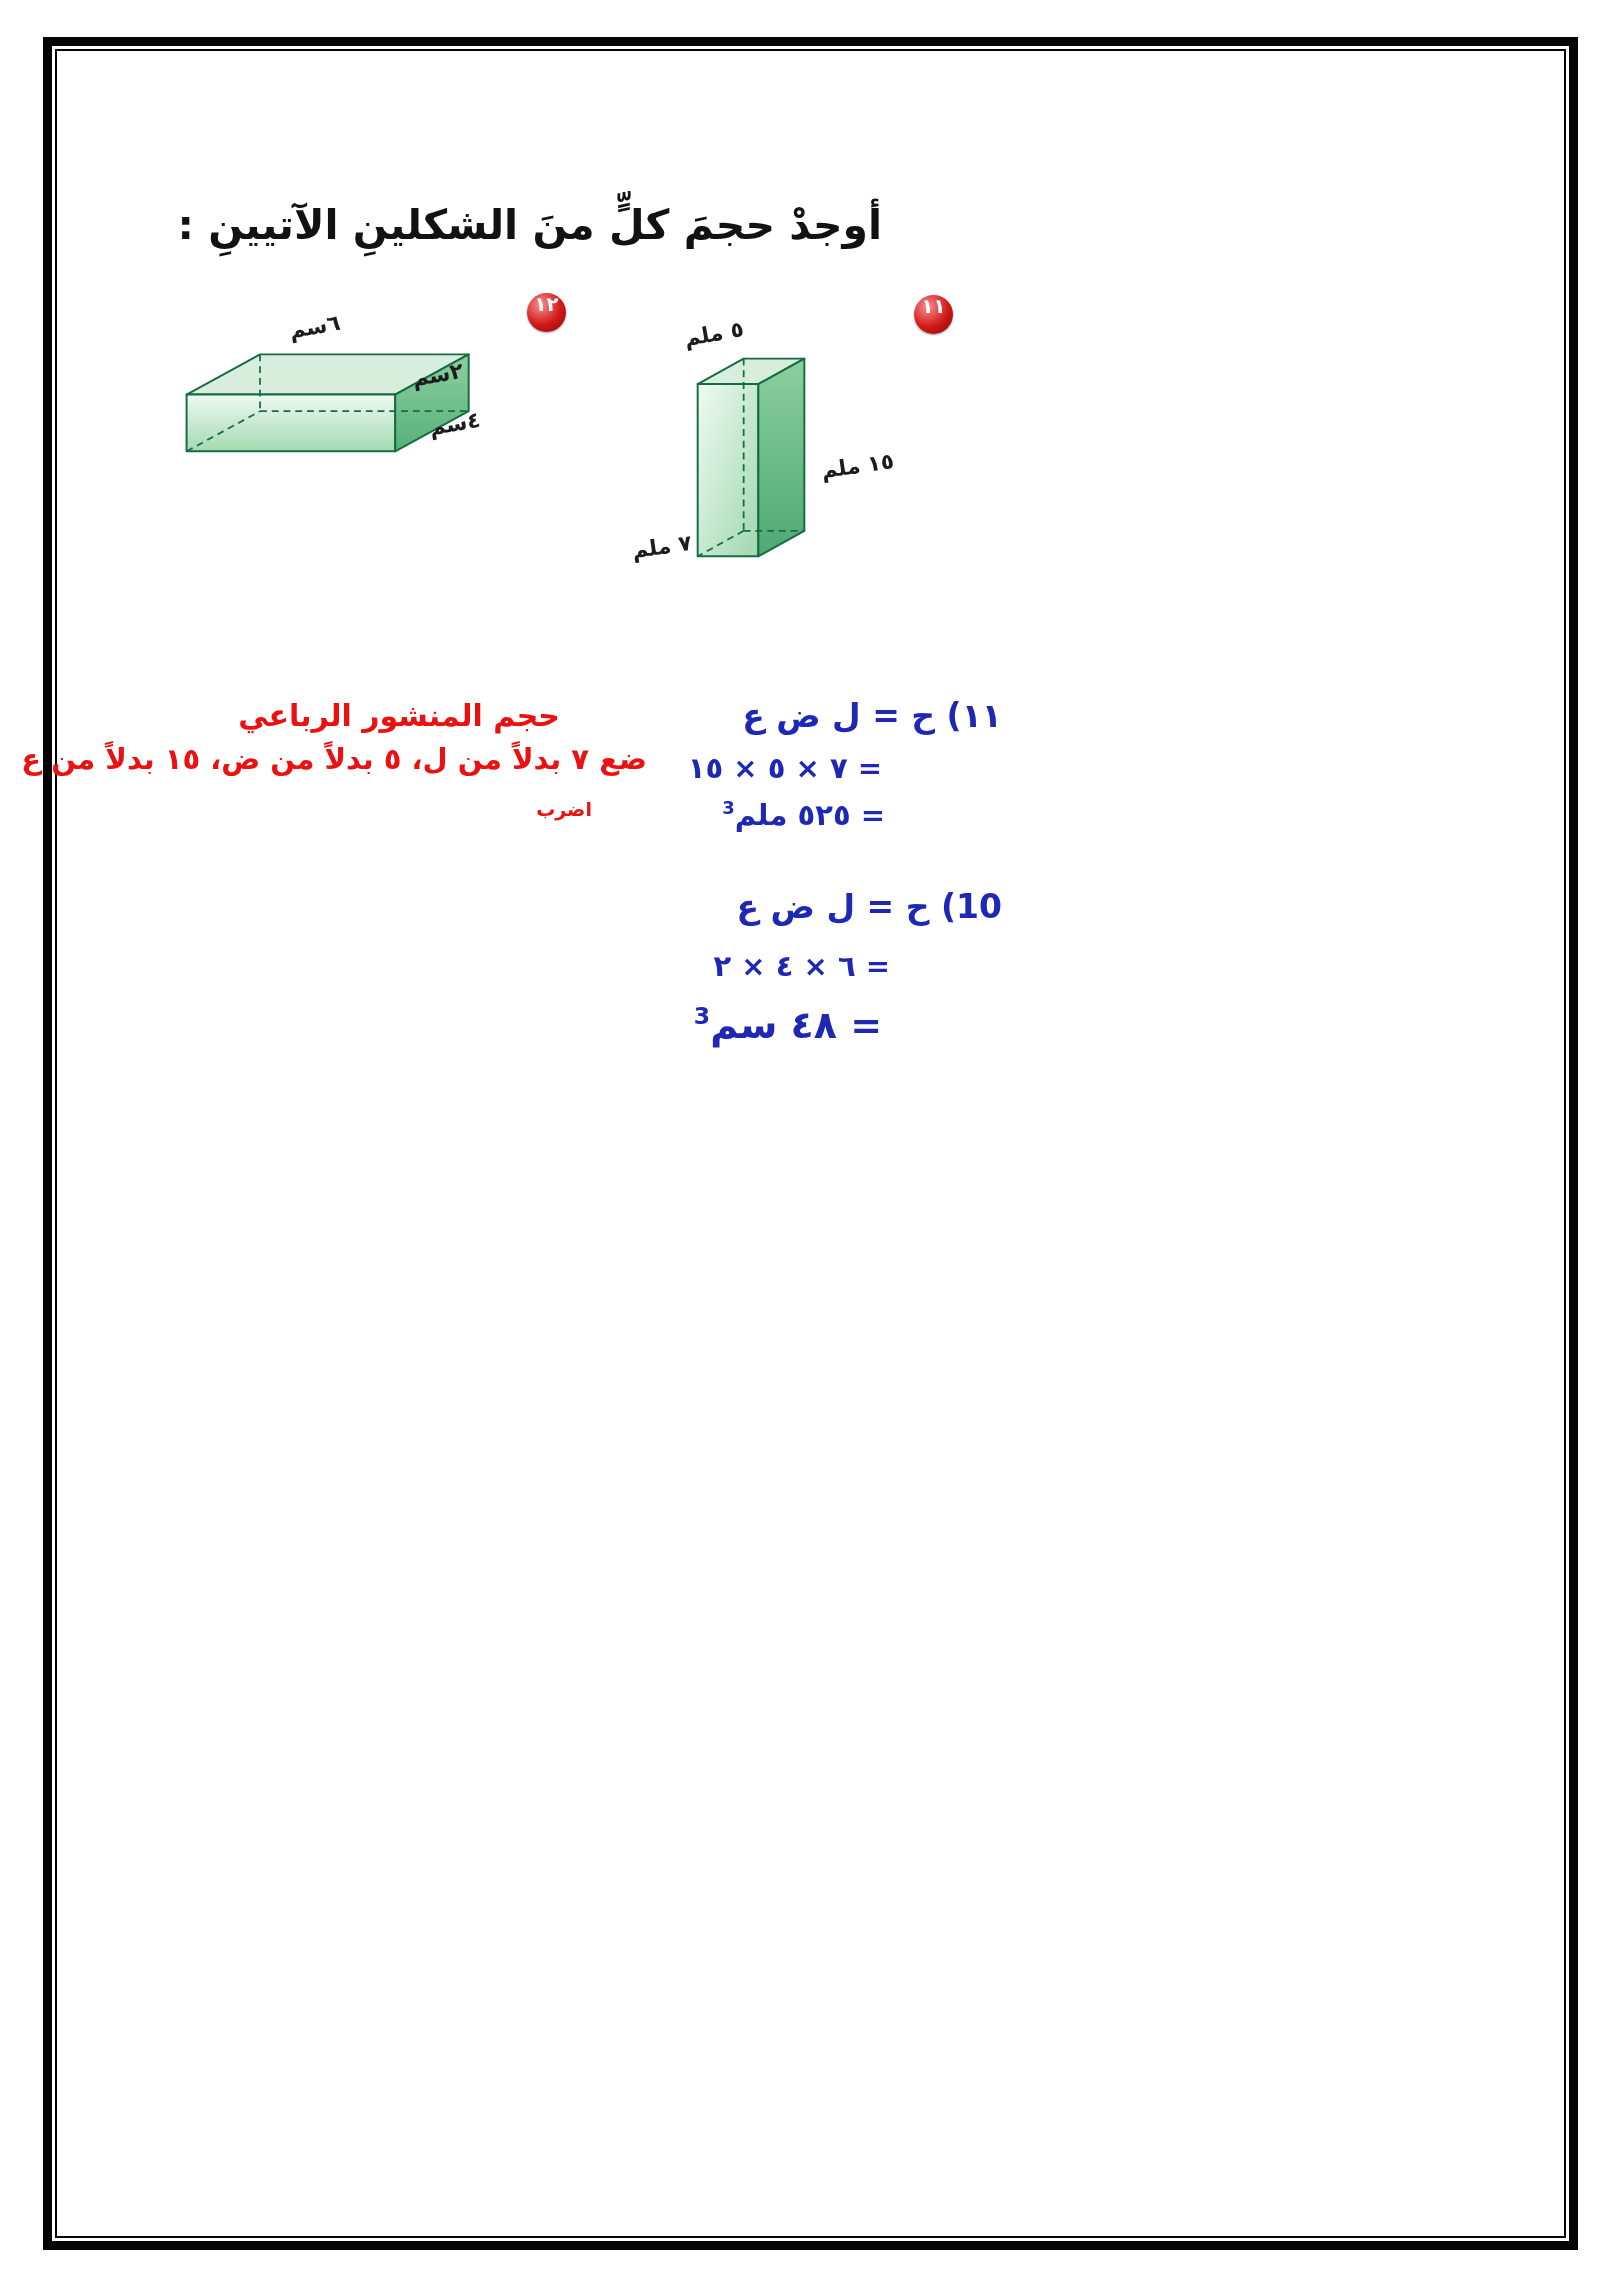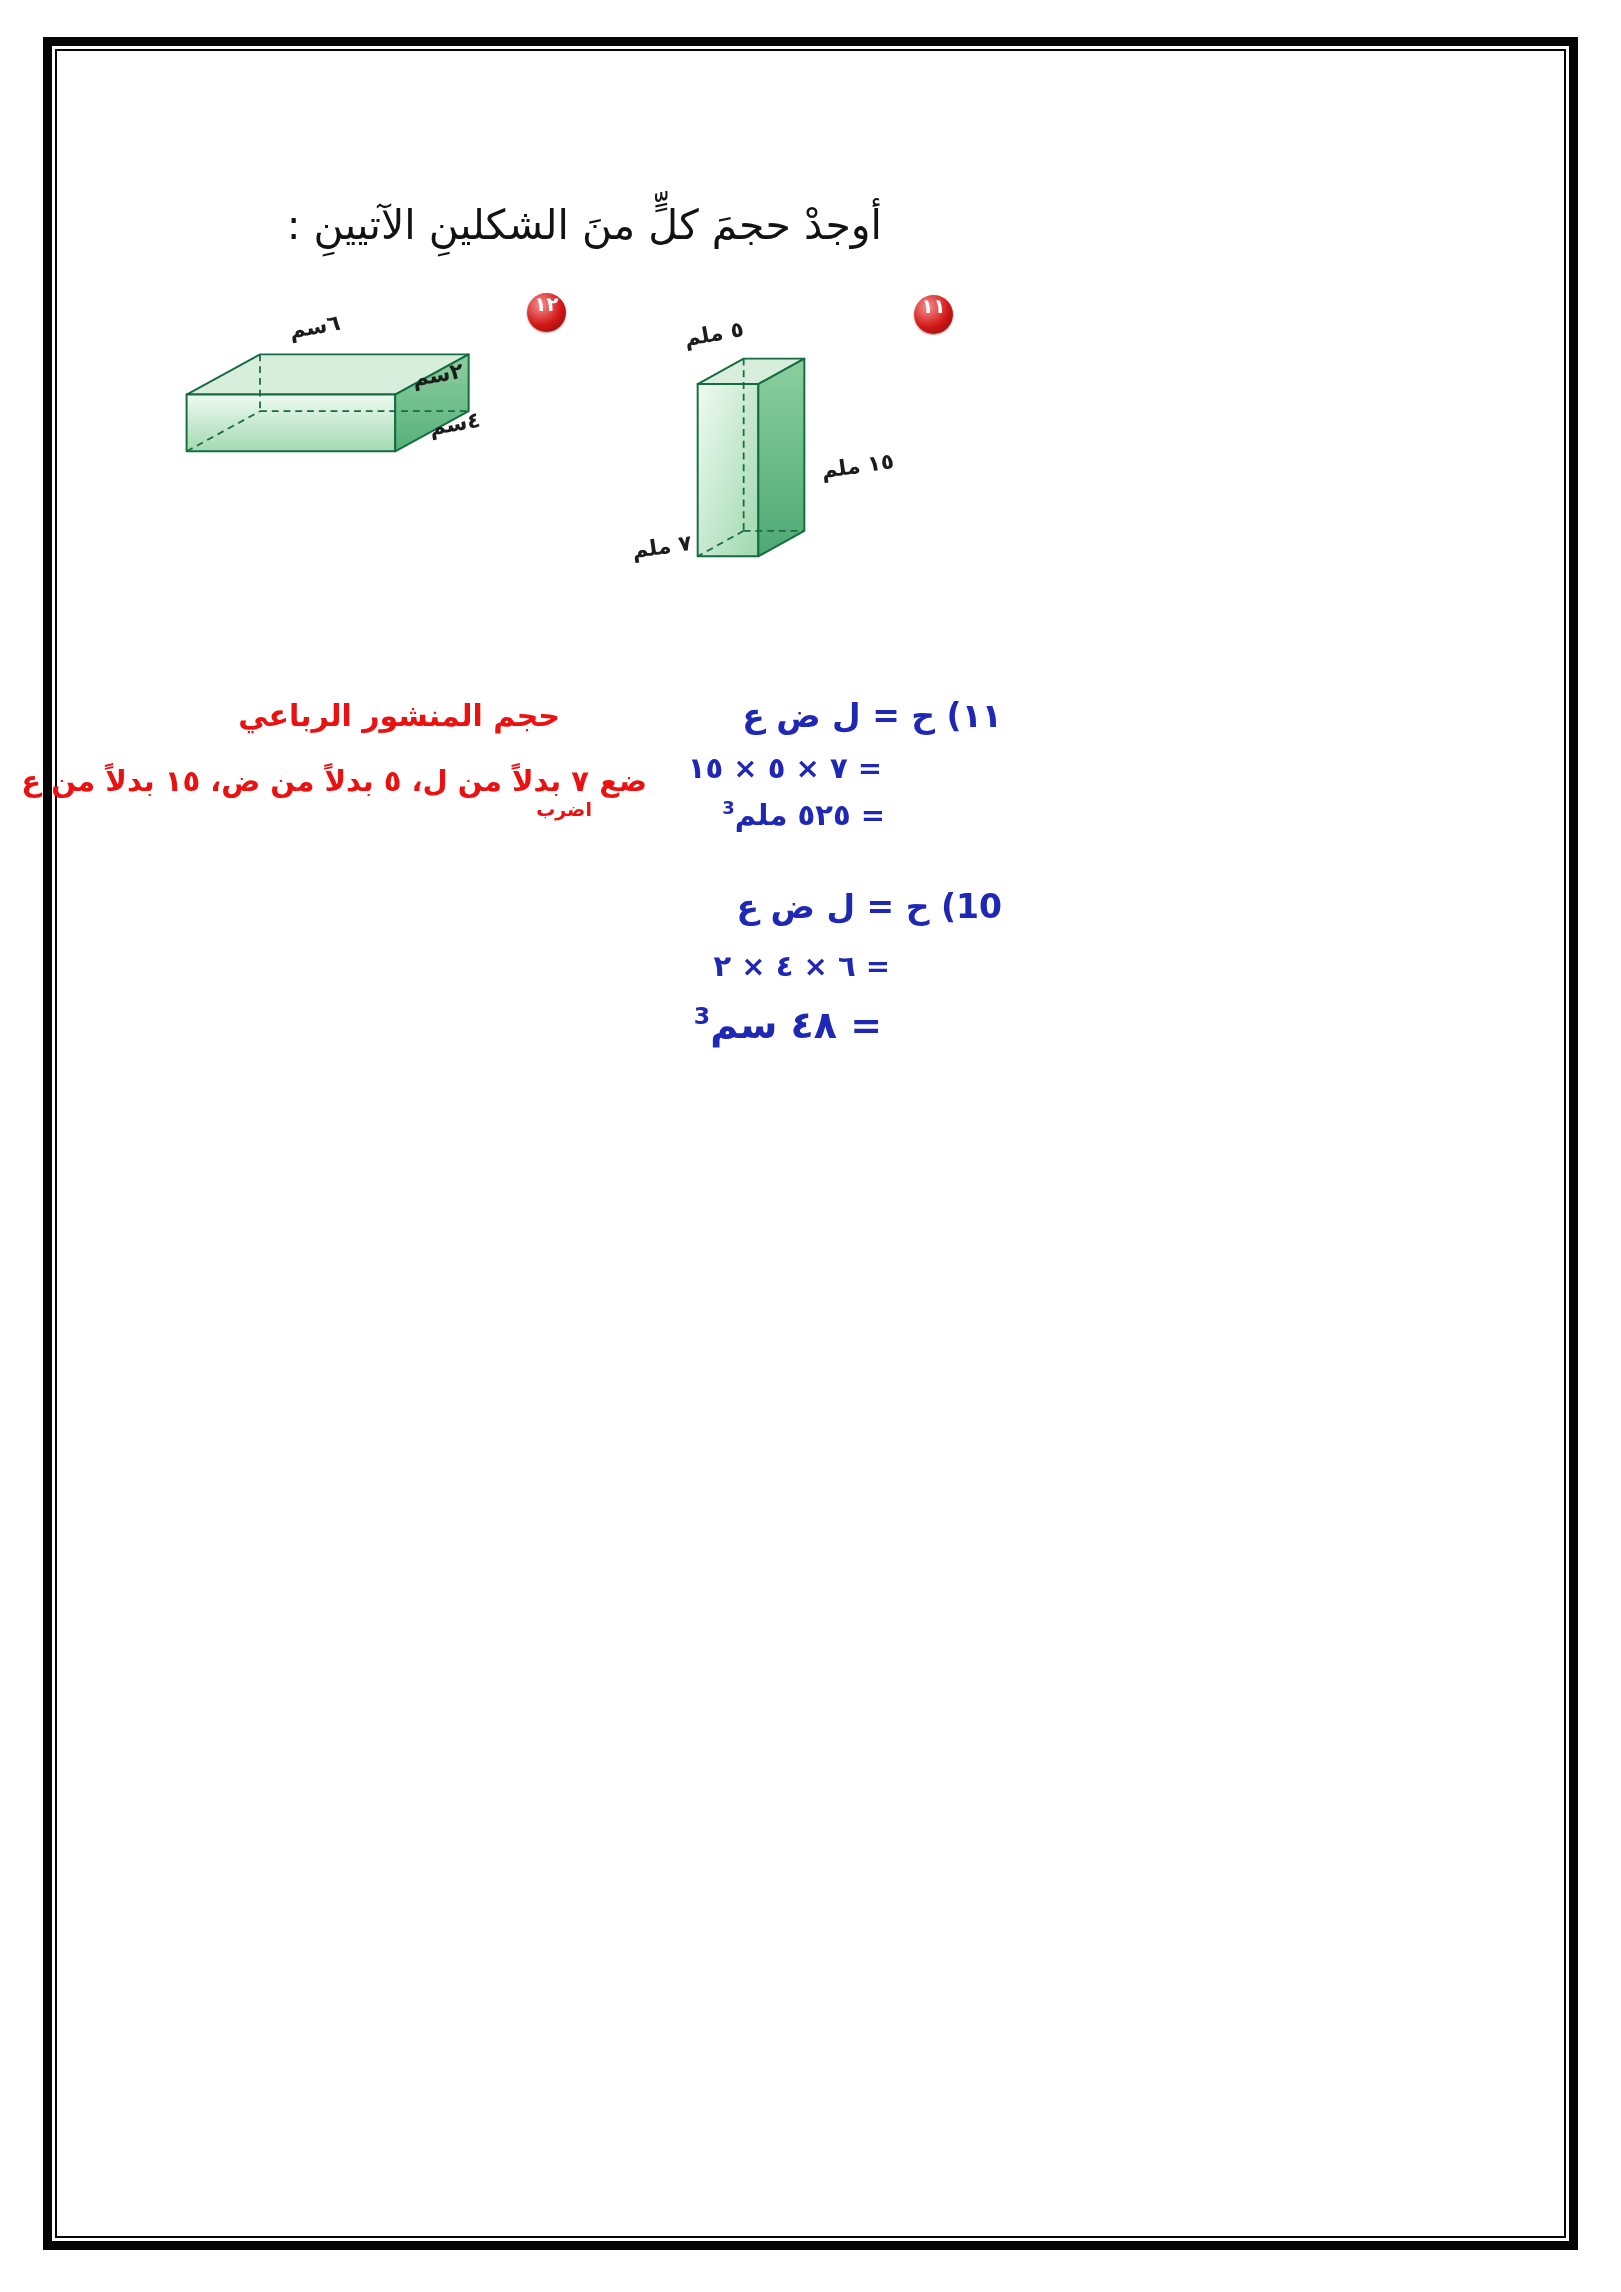--- a/index.html
+++ b/index.html
@@ -28,7 +28,7 @@
     text-align: center;
     direction: rtl;
     font-size: 41px;
-    font-weight: 400;
+    font-weight: 700;
     color: #121212;
     white-space: nowrap;
   }

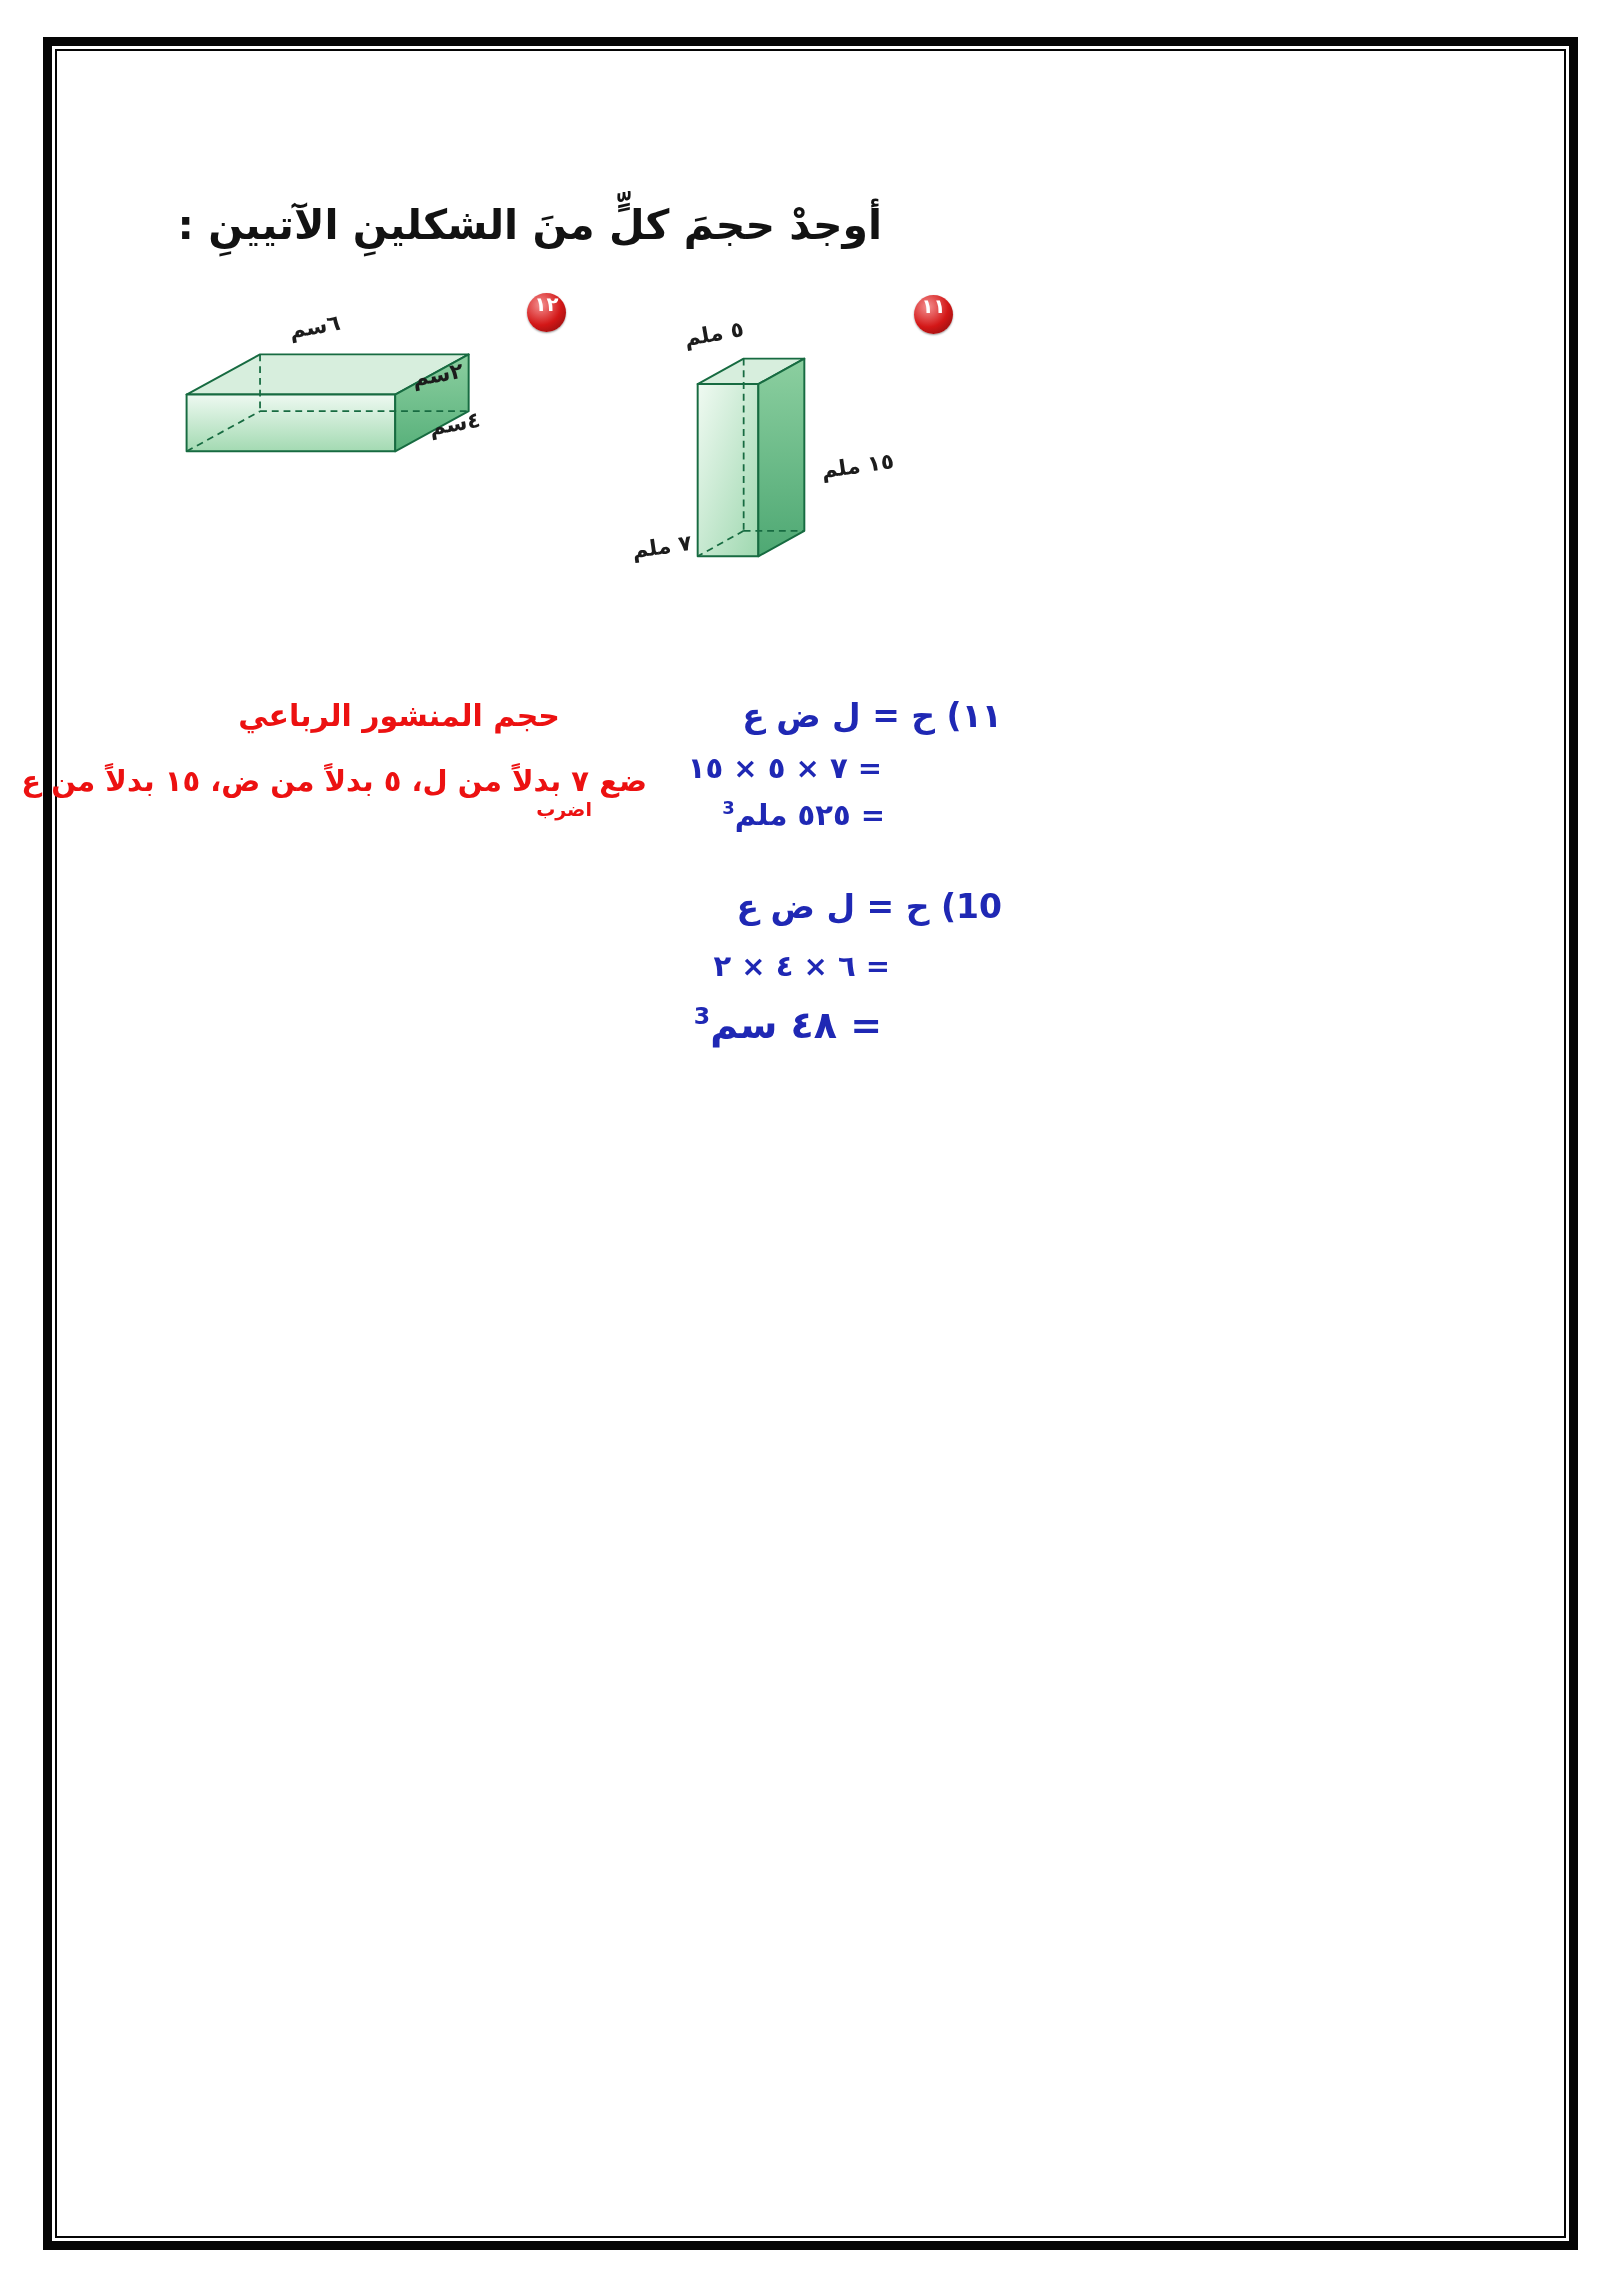--- a/index.html
+++ b/index.html
@@ -86,7 +86,7 @@
     color: #ec1111;
   }
   .note-title  { right: 1061px; top: 698px; font-size: 30px; }
-  .note-sub    { right: 974px;  top: 764px; font-size: 29px; }
+  .note-sub    { right: 974px;  top: 742px; font-size: 29px; }
   .note-action { right: 1029px; top: 798px; font-size: 19px; text-align: right; }
 </style>
 </head>

